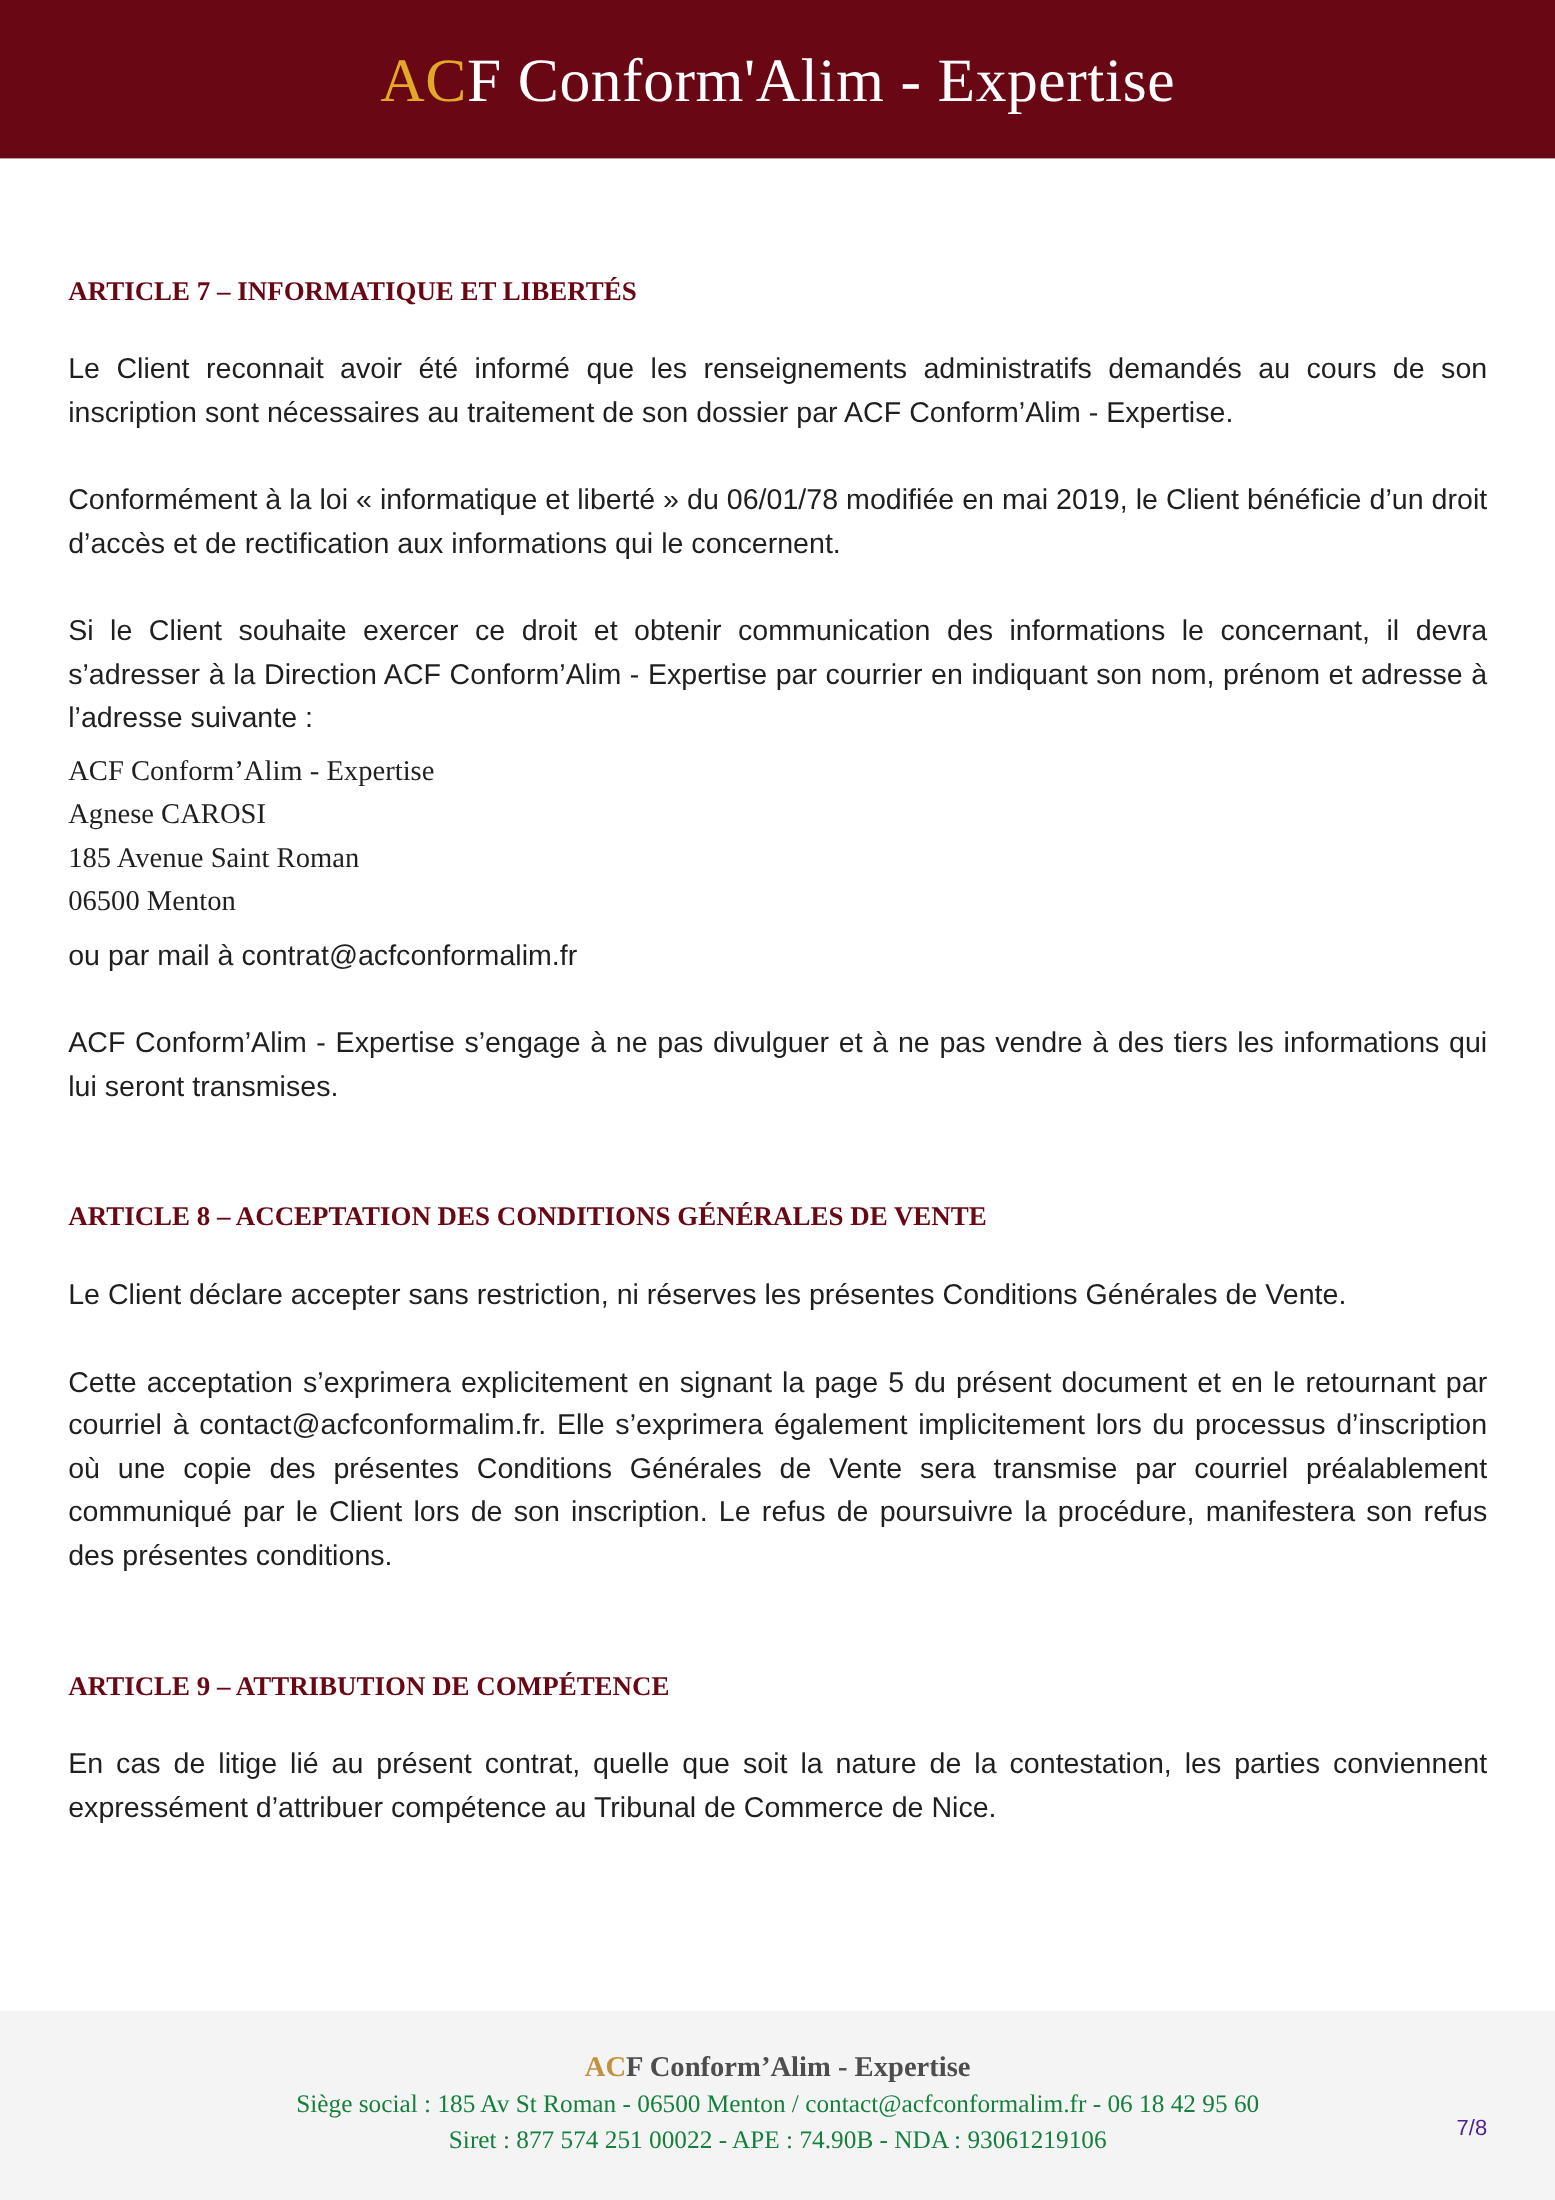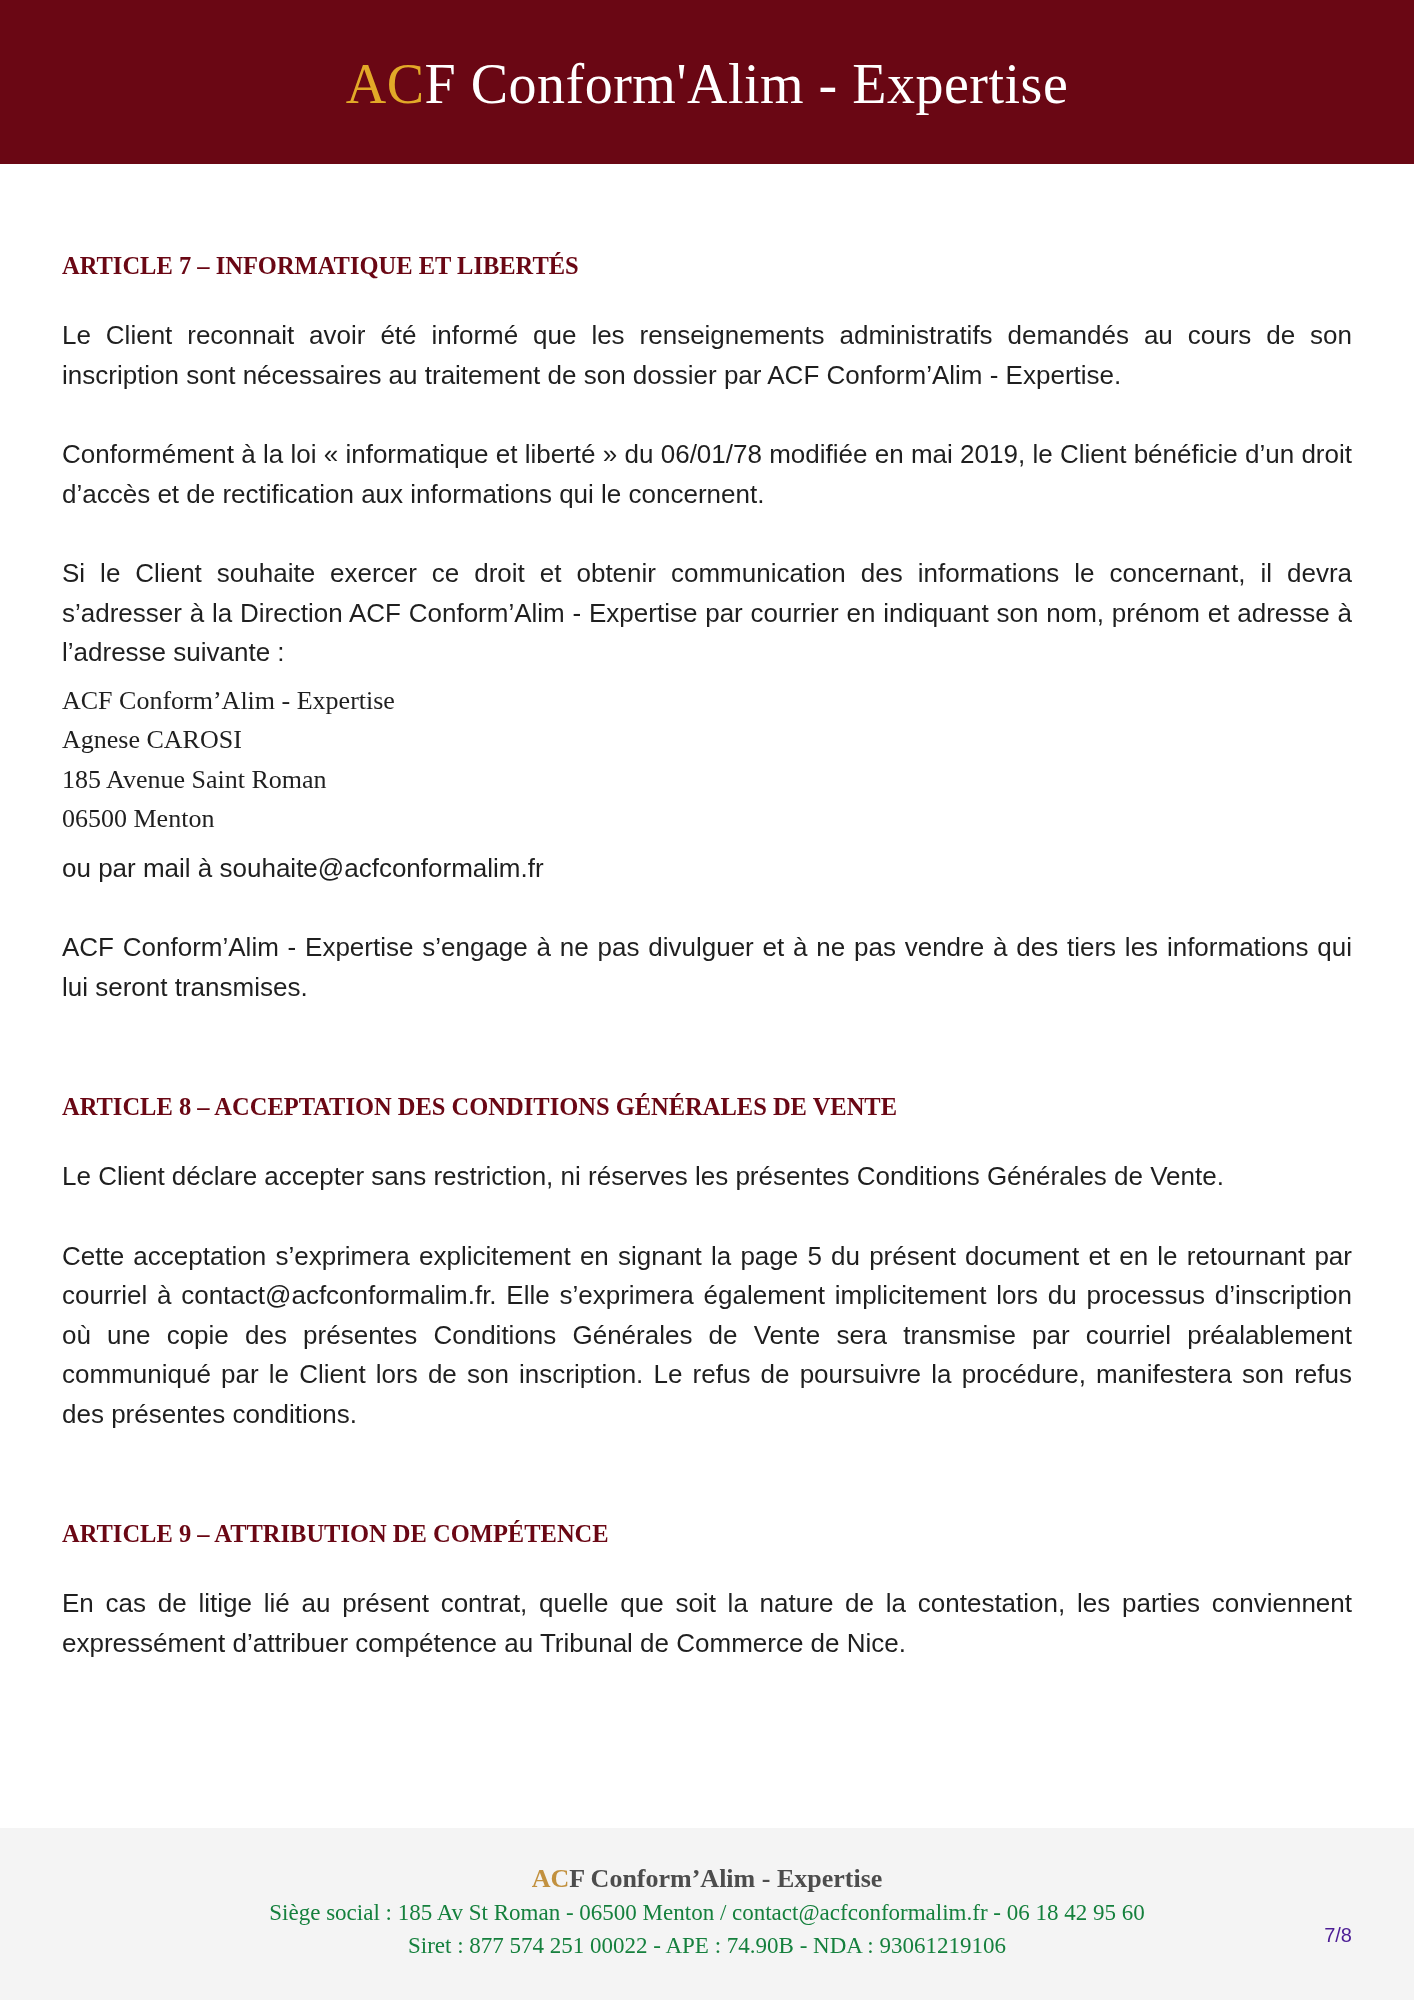--- a/index.html
+++ b/index.html
@@ -19,7 +19,7 @@
       position: absolute;
       left: 0; top: 0;
       width: 1414px;
-      height: 164px;
+      height: 144px;
       background: #6a0714;
       display: flex;
       align-items: center;

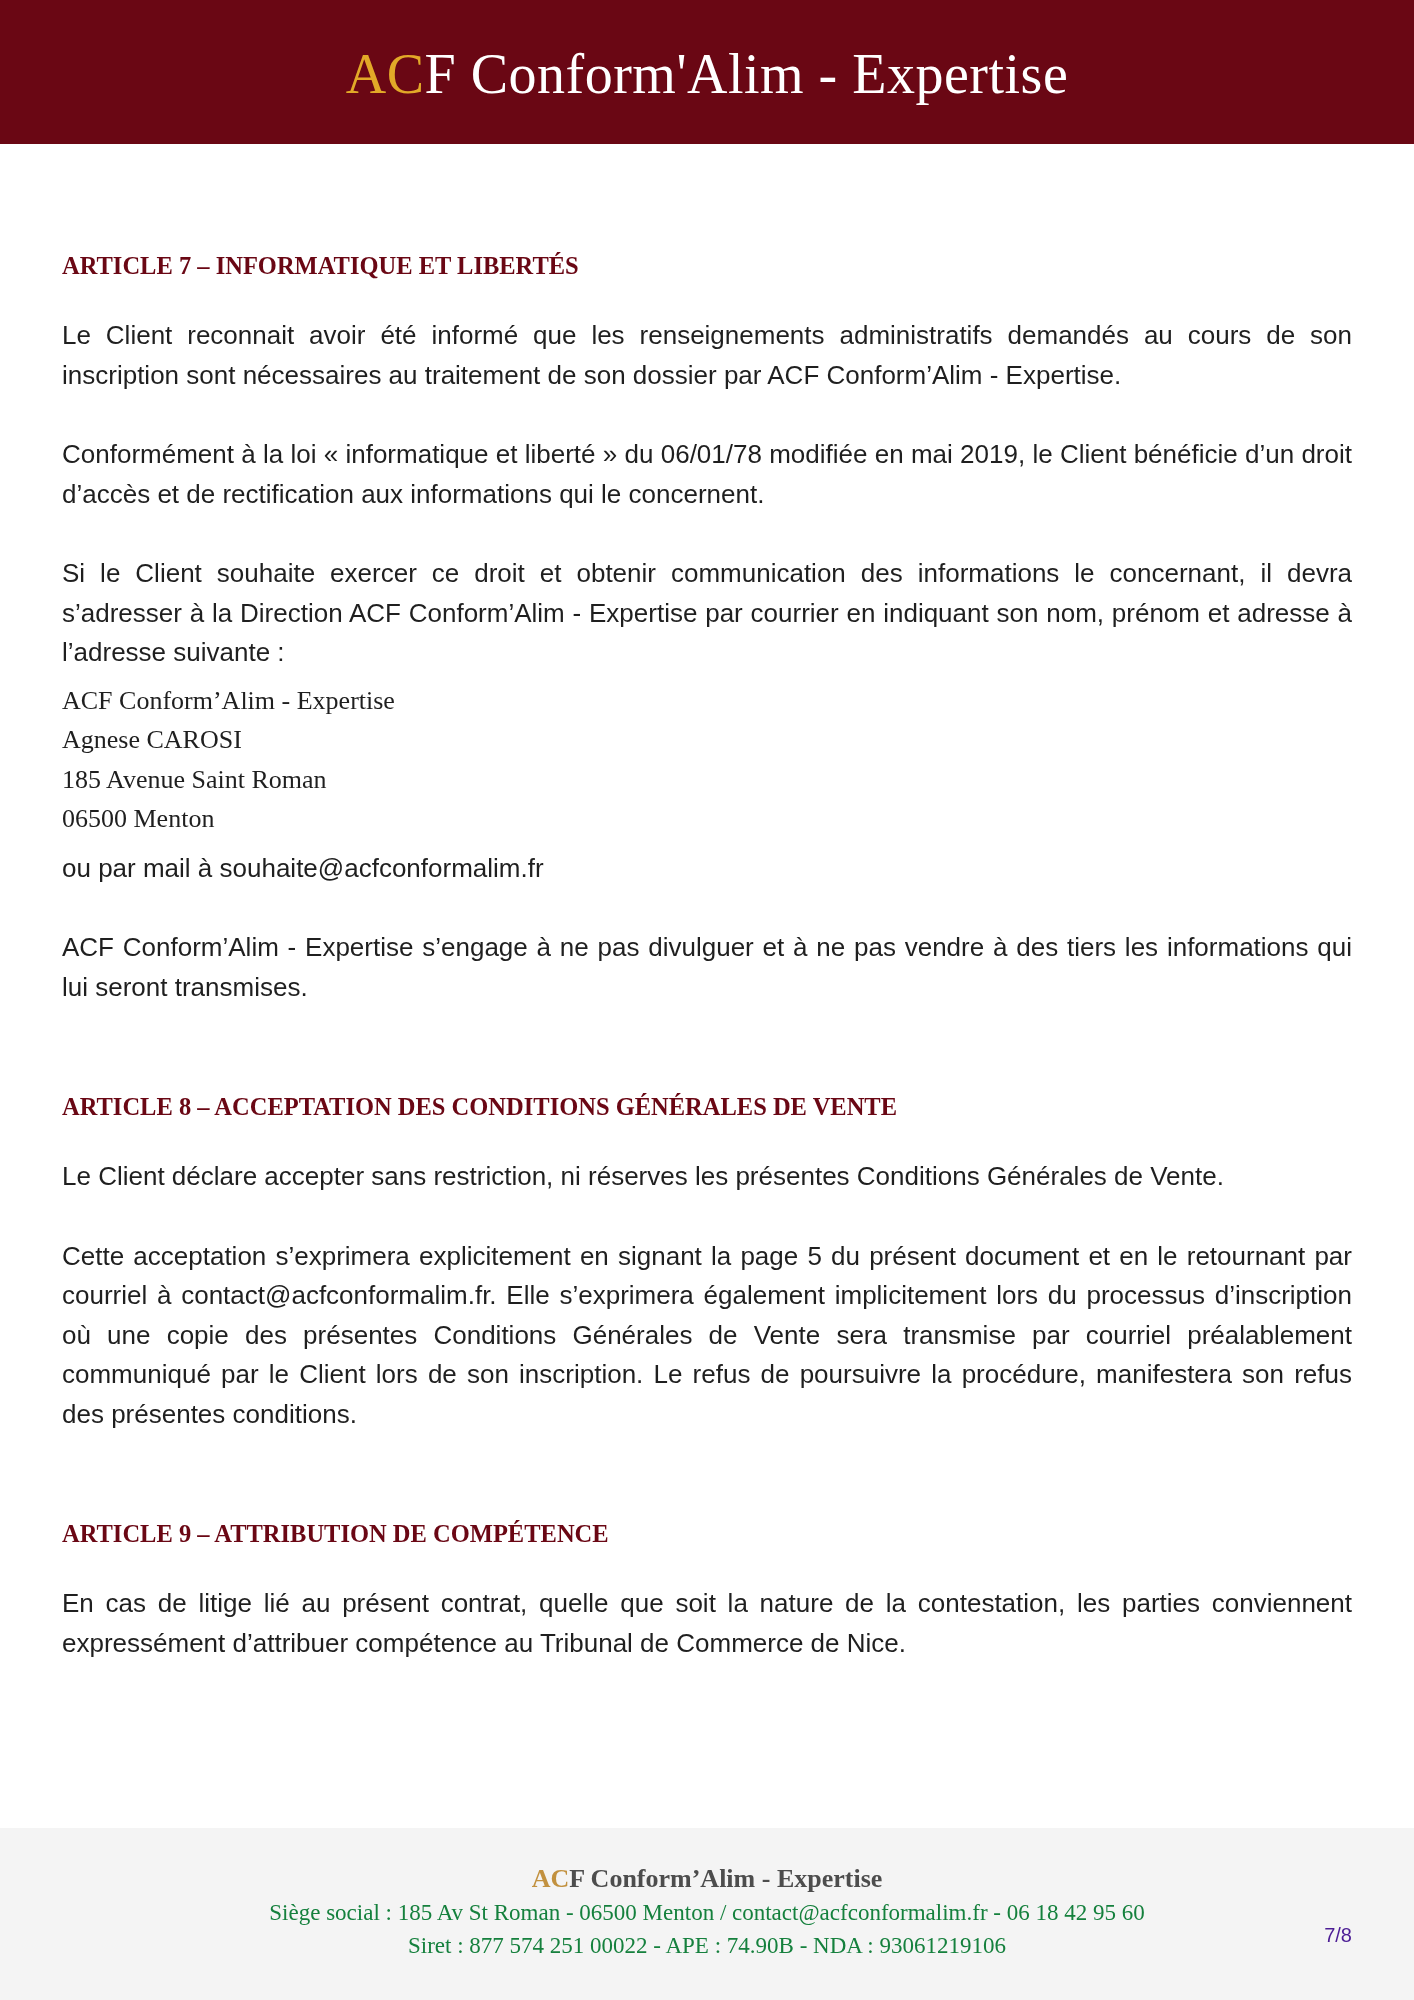--- a/index.html
+++ b/index.html
@@ -119,7 +119,7 @@
       <span class="address-line">185 Avenue Saint Roman</span>
       <span class="address-line">06500 Menton</span>
     </div>
-    <p style="margin-top:10px">ou par mail à souhaite@acfconformalim.fr</p>
+    <p style="margin-top:10px">ou par mail à contrat@acfconformalim.fr</p>
     <p style="margin-top:40px">ACF Conform’Alim - Expertise s’engage à ne pas divulguer et à ne pas vendre à des tiers les informations qui lui seront transmises.</p>
   </section>
 

